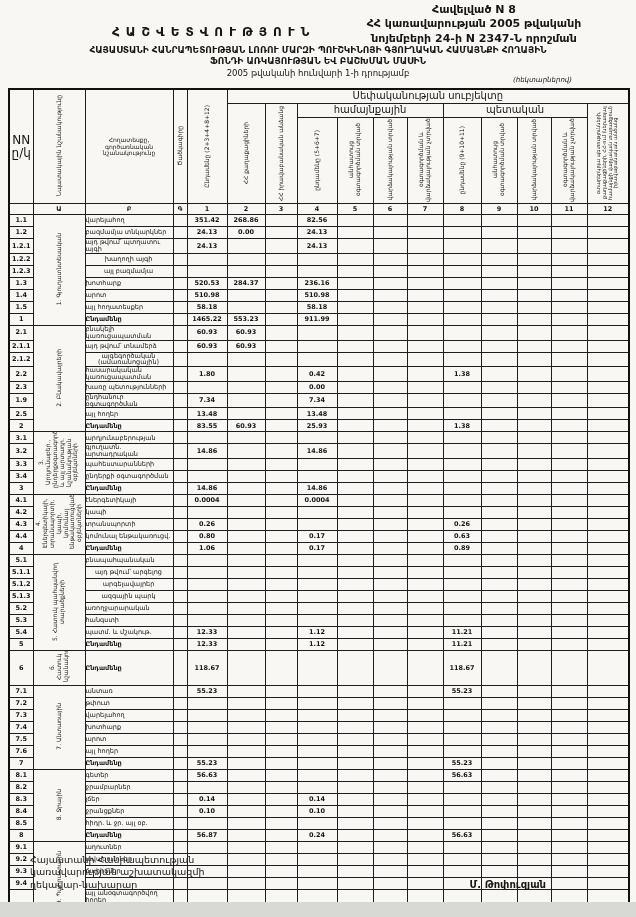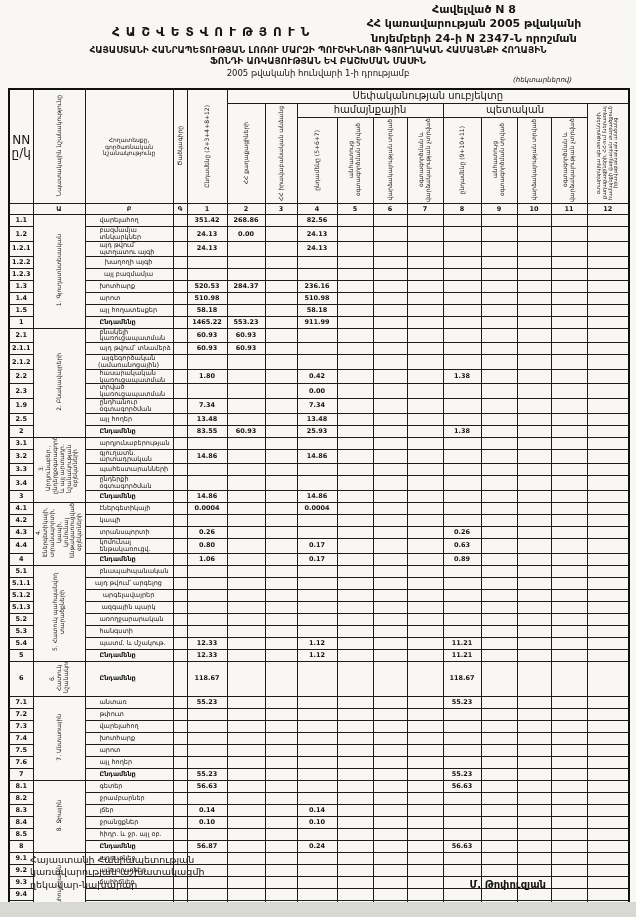--- a/index.html
+++ b/index.html
@@ -30,7 +30,7 @@
   tbody td{height:11px;font-size:6.5px;line-height:1.05;}
   tr.tall td{height:34px;}
   td.num{text-align:center;font-weight:bold;font-size:6.5px;}
-  td.label{text-align:left;padding-left:14px;}
+  td.label{text-align:left;padding-left:0;}
   td.label.center{text-align:center;padding-left:0;}
   td.val{text-align:center;font-weight:bold;}
   td.vcell{text-align:center;vertical-align:middle;overflow:hidden;}

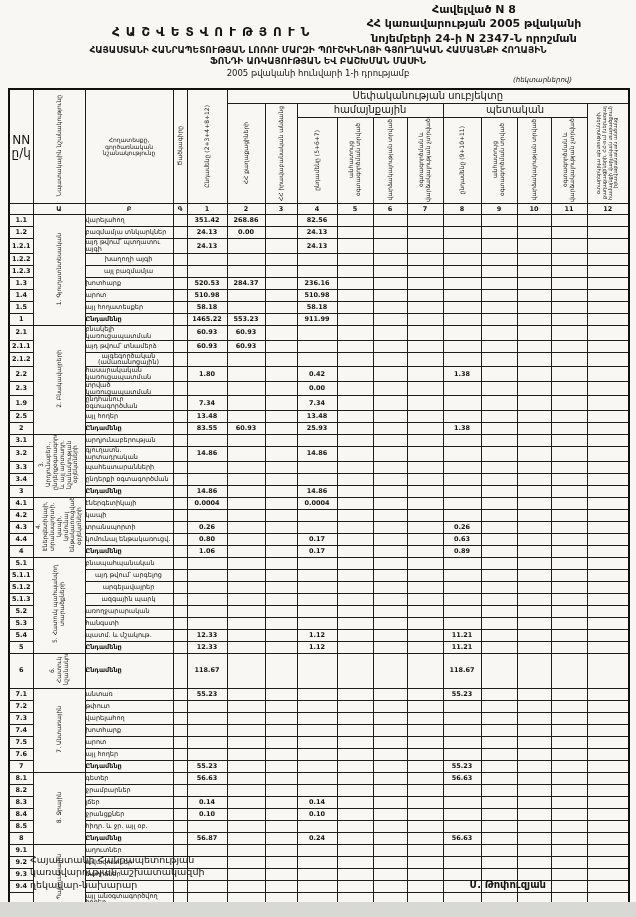--- a/index.html
+++ b/index.html
@@ -348,7 +348,7 @@
         </tr>
         <tr>
           <td class="num">2.3</td>
-          <td class="label">տրված կառուցապատման</td>
+          <td class="label">խառը պետությունների</td>
           <td class="code"></td>
           <td class="val"></td>
           <td class="val"></td>

